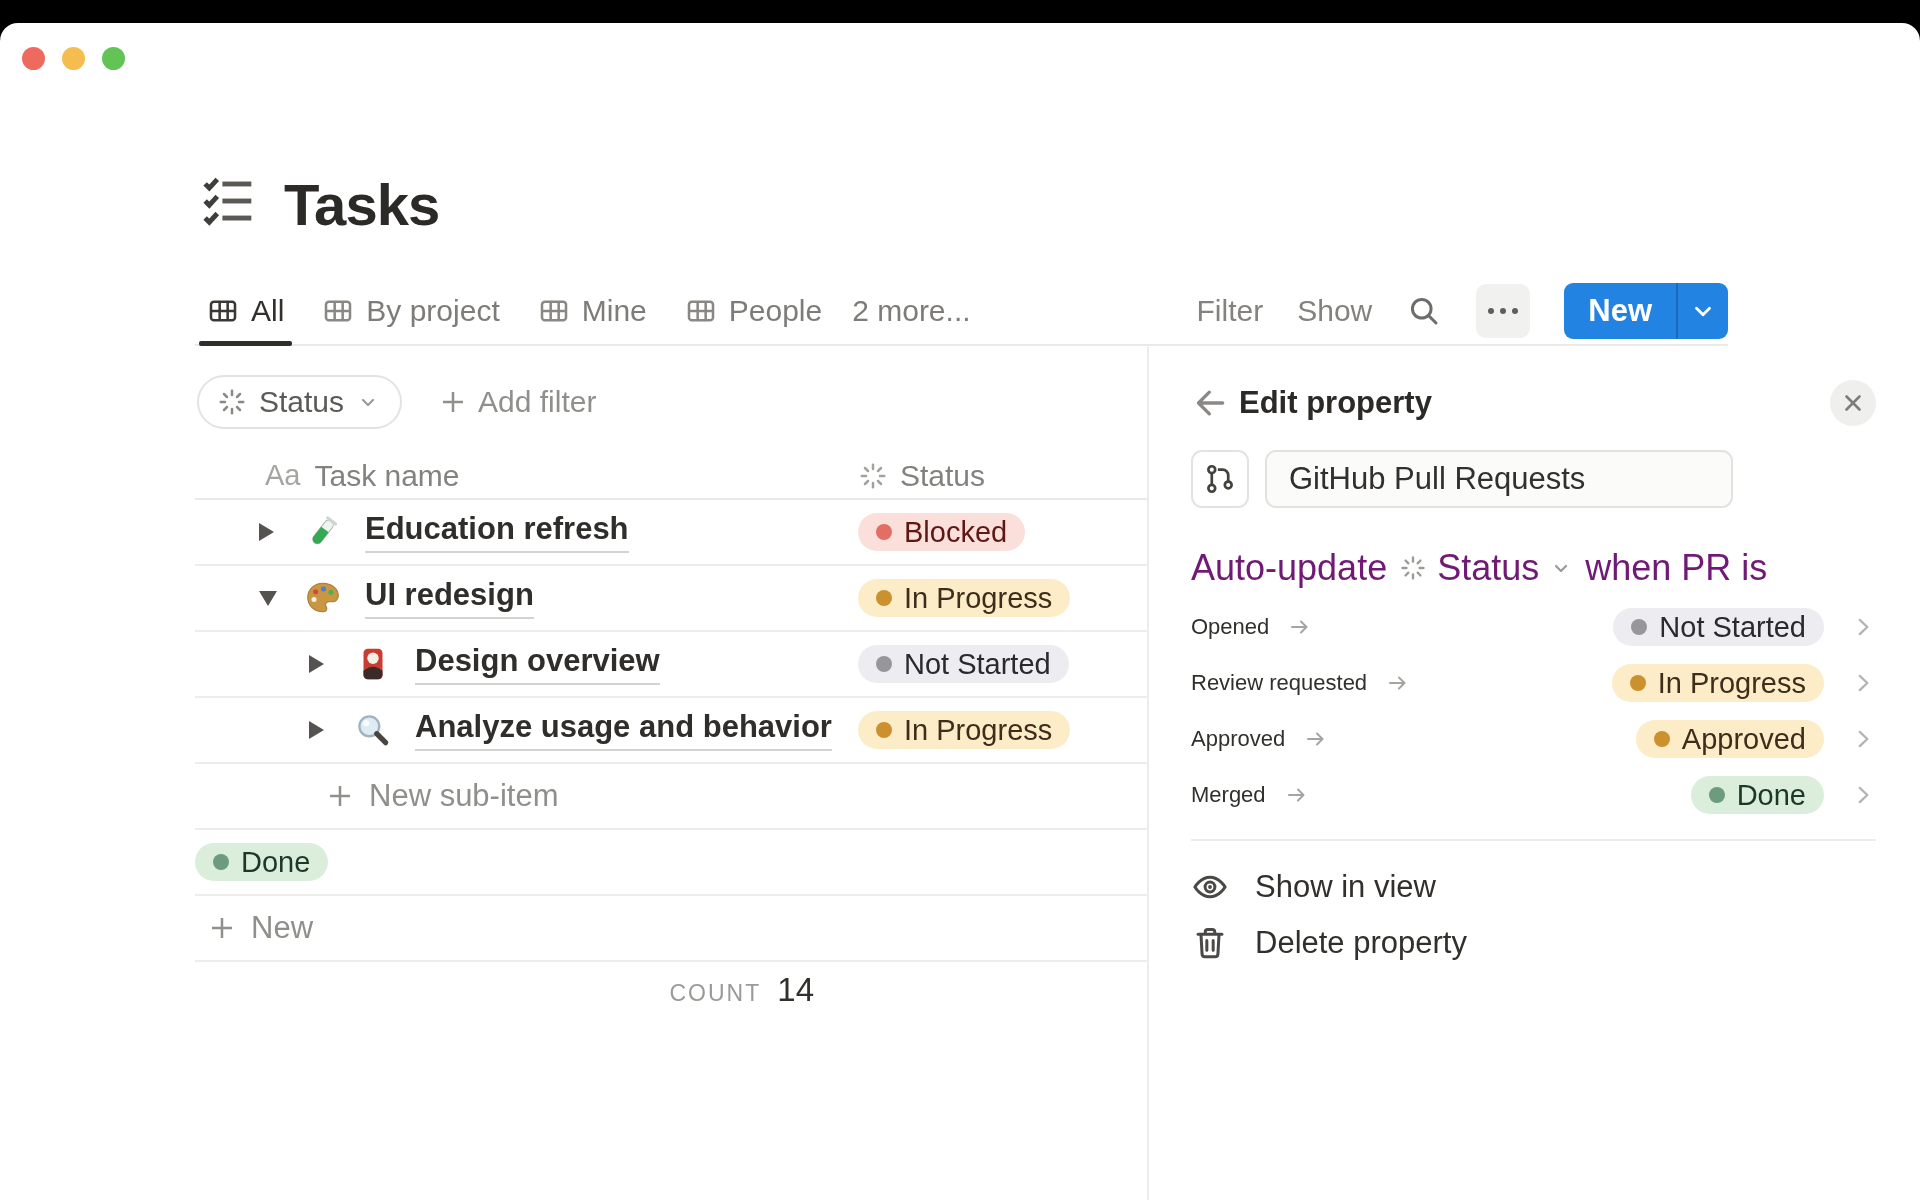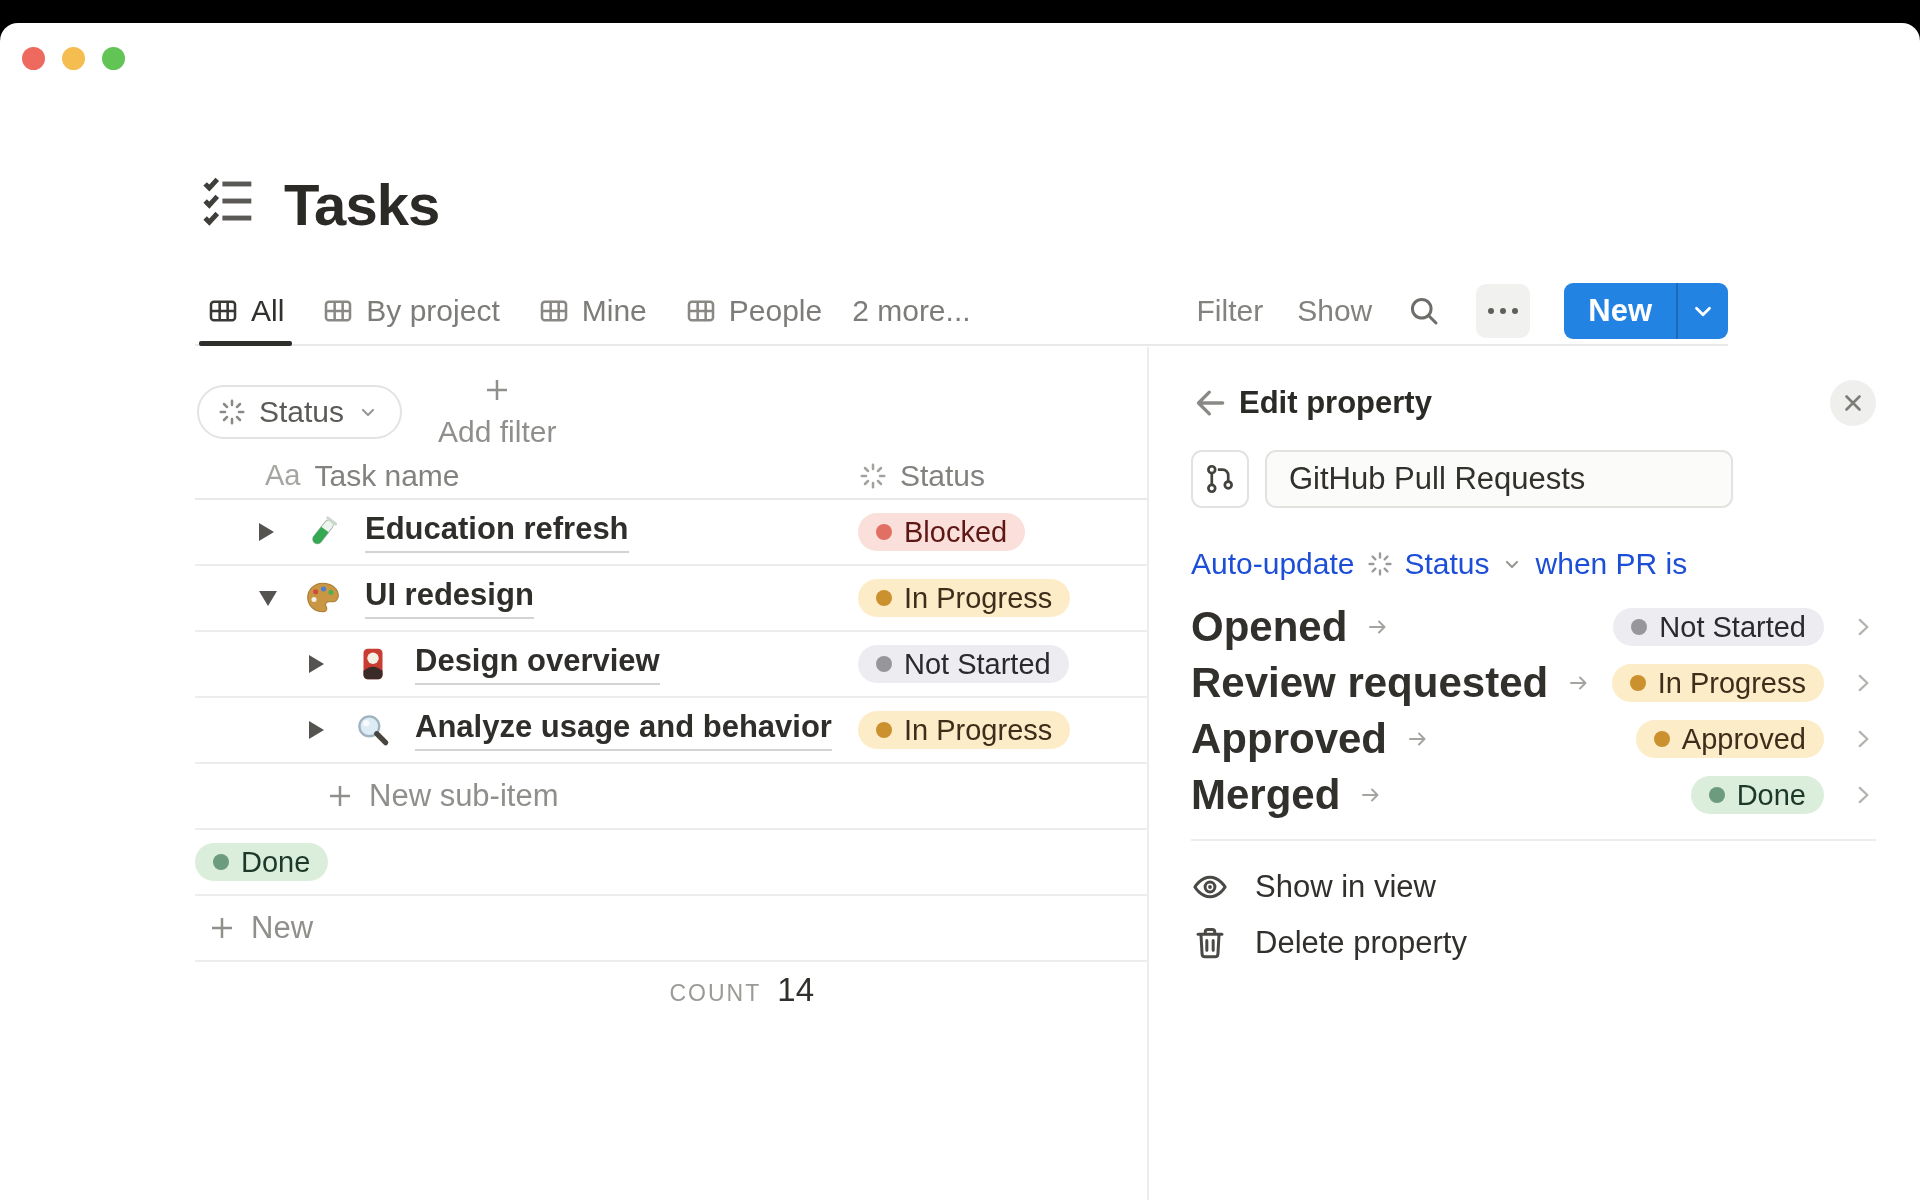--- a/index.html
+++ b/index.html
@@ -39,7 +39,7 @@
   .filter-row { position:absolute; top:352px; left:197px; display:flex; align-items:center; gap:36px; }
   .status-chip { display:flex; align-items:center; gap:12px; height:54px; padding:0 20px 0 18px; border:2px solid #e4e3e1; border-radius:27px; cursor:pointer; }
   .status-chip .lbl { font-size:30px; color:#5c5b58; }
-  .add-filter { display:flex; align-items:center; gap:10px; font-size:30px; color:#908f8b; cursor:pointer;flex-direction:column; }
+  .add-filter { display:flex; align-items:center; gap:10px; font-size:30px; color:#908f8b; cursor:pointer; }
 
   
   .table { position:absolute; top:430px; left:195px; width:952px; }

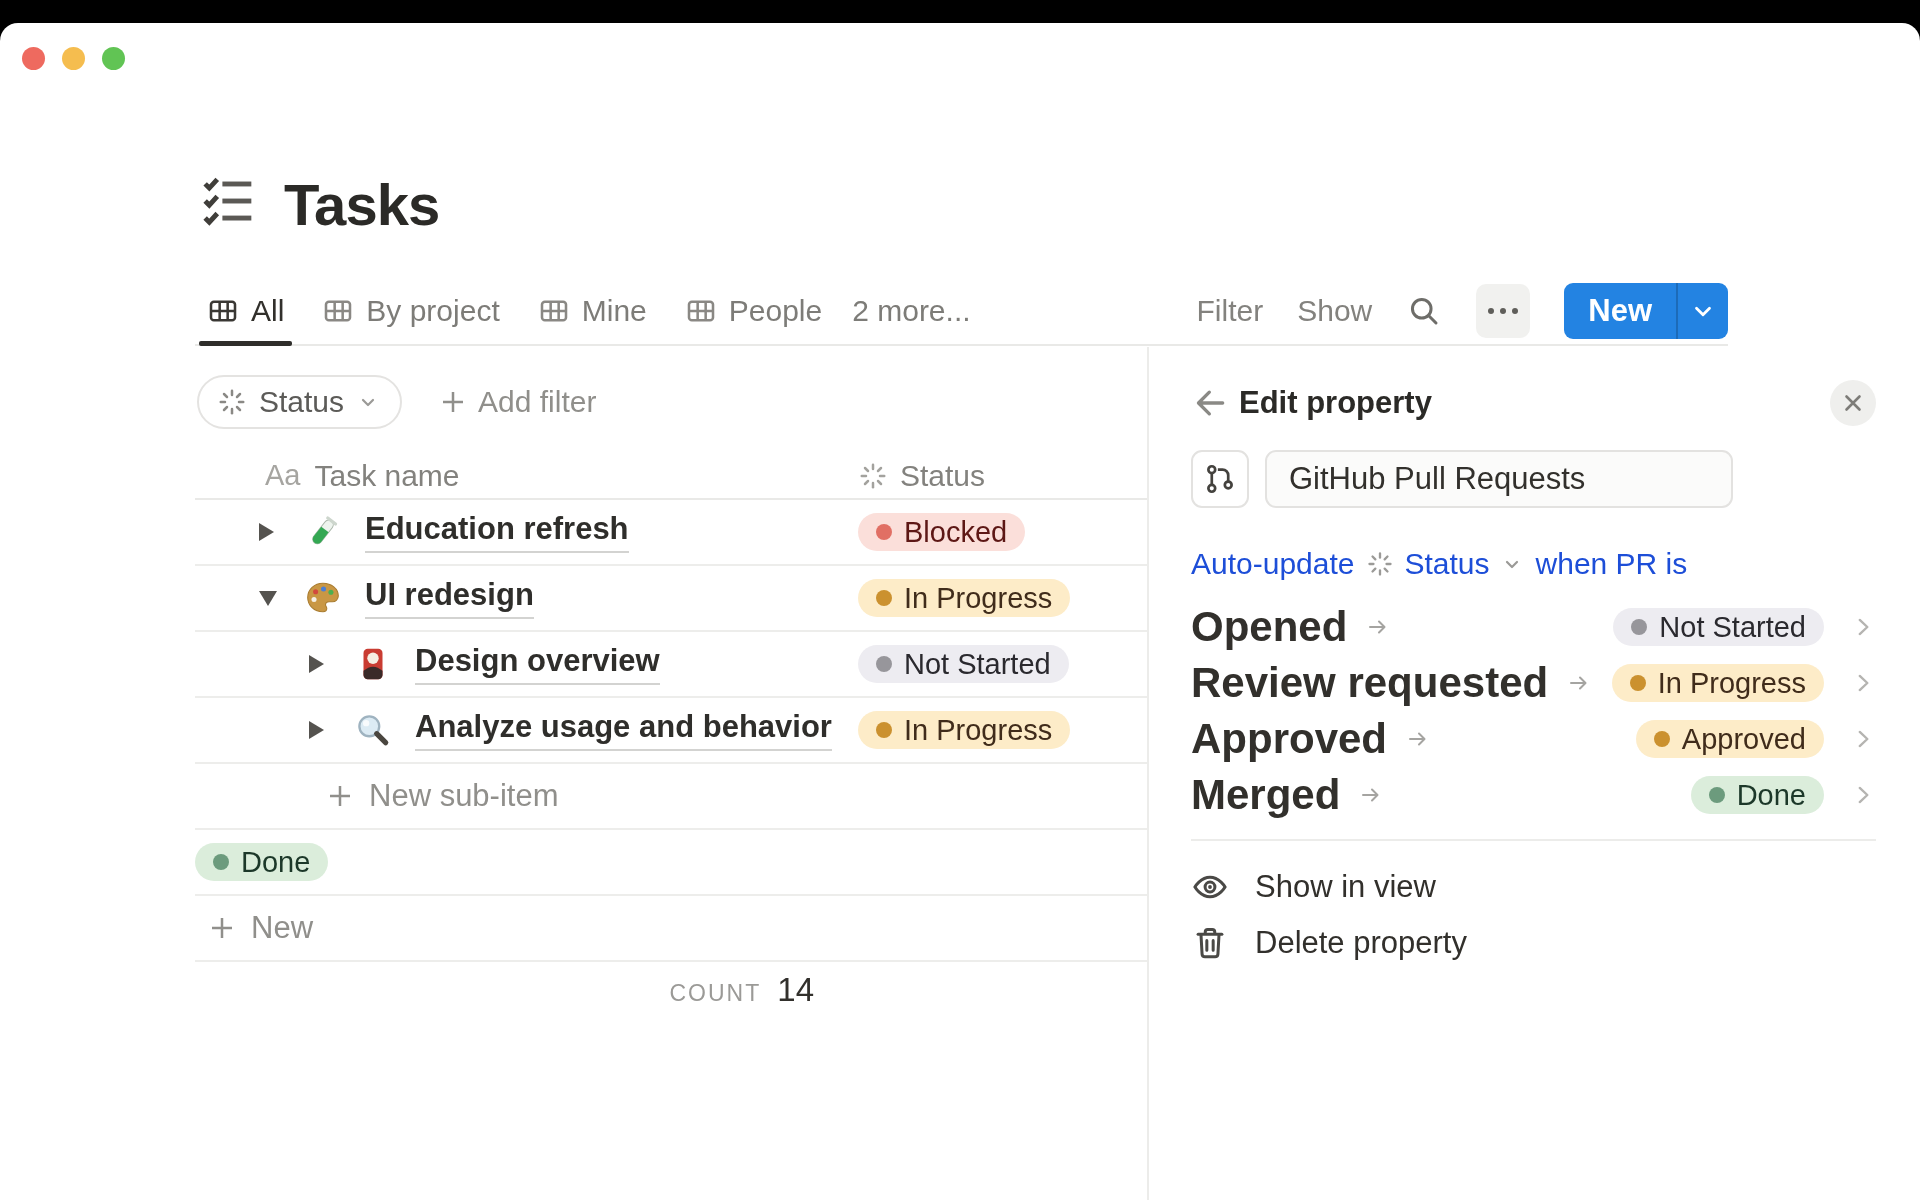--- a/index.html
+++ b/index.html
@@ -84,7 +84,7 @@
   .git-btn { width:58px; height:58px; border:2px solid #e3e2e0; border-radius:11px; display:flex; align-items:center; justify-content:center; background:#fff; cursor:pointer; }
   .prop-input { width:468px; height:58px; border:2px solid #e3e2e0; border-radius:11px; background:#fbfbfa; font-size:31px; color:#32302c; padding:0 22px; font-family:inherit; }
 
-  .auto-row { position:absolute; top:200px; left:42px; display:flex; align-items:center; gap:12px; font-size:30px; color:#1d4ed8; }
+  .auto-row { position:absolute; top:200px; left:42px; display:flex; align-items:center; gap:12px; font-size:36px; color:#701a75; }
   .auto-row .status-ref { display:flex; align-items:center; gap:10px; cursor:pointer; }
 
   .mappings { position:absolute; top:252px; left:42px; right:44px; }

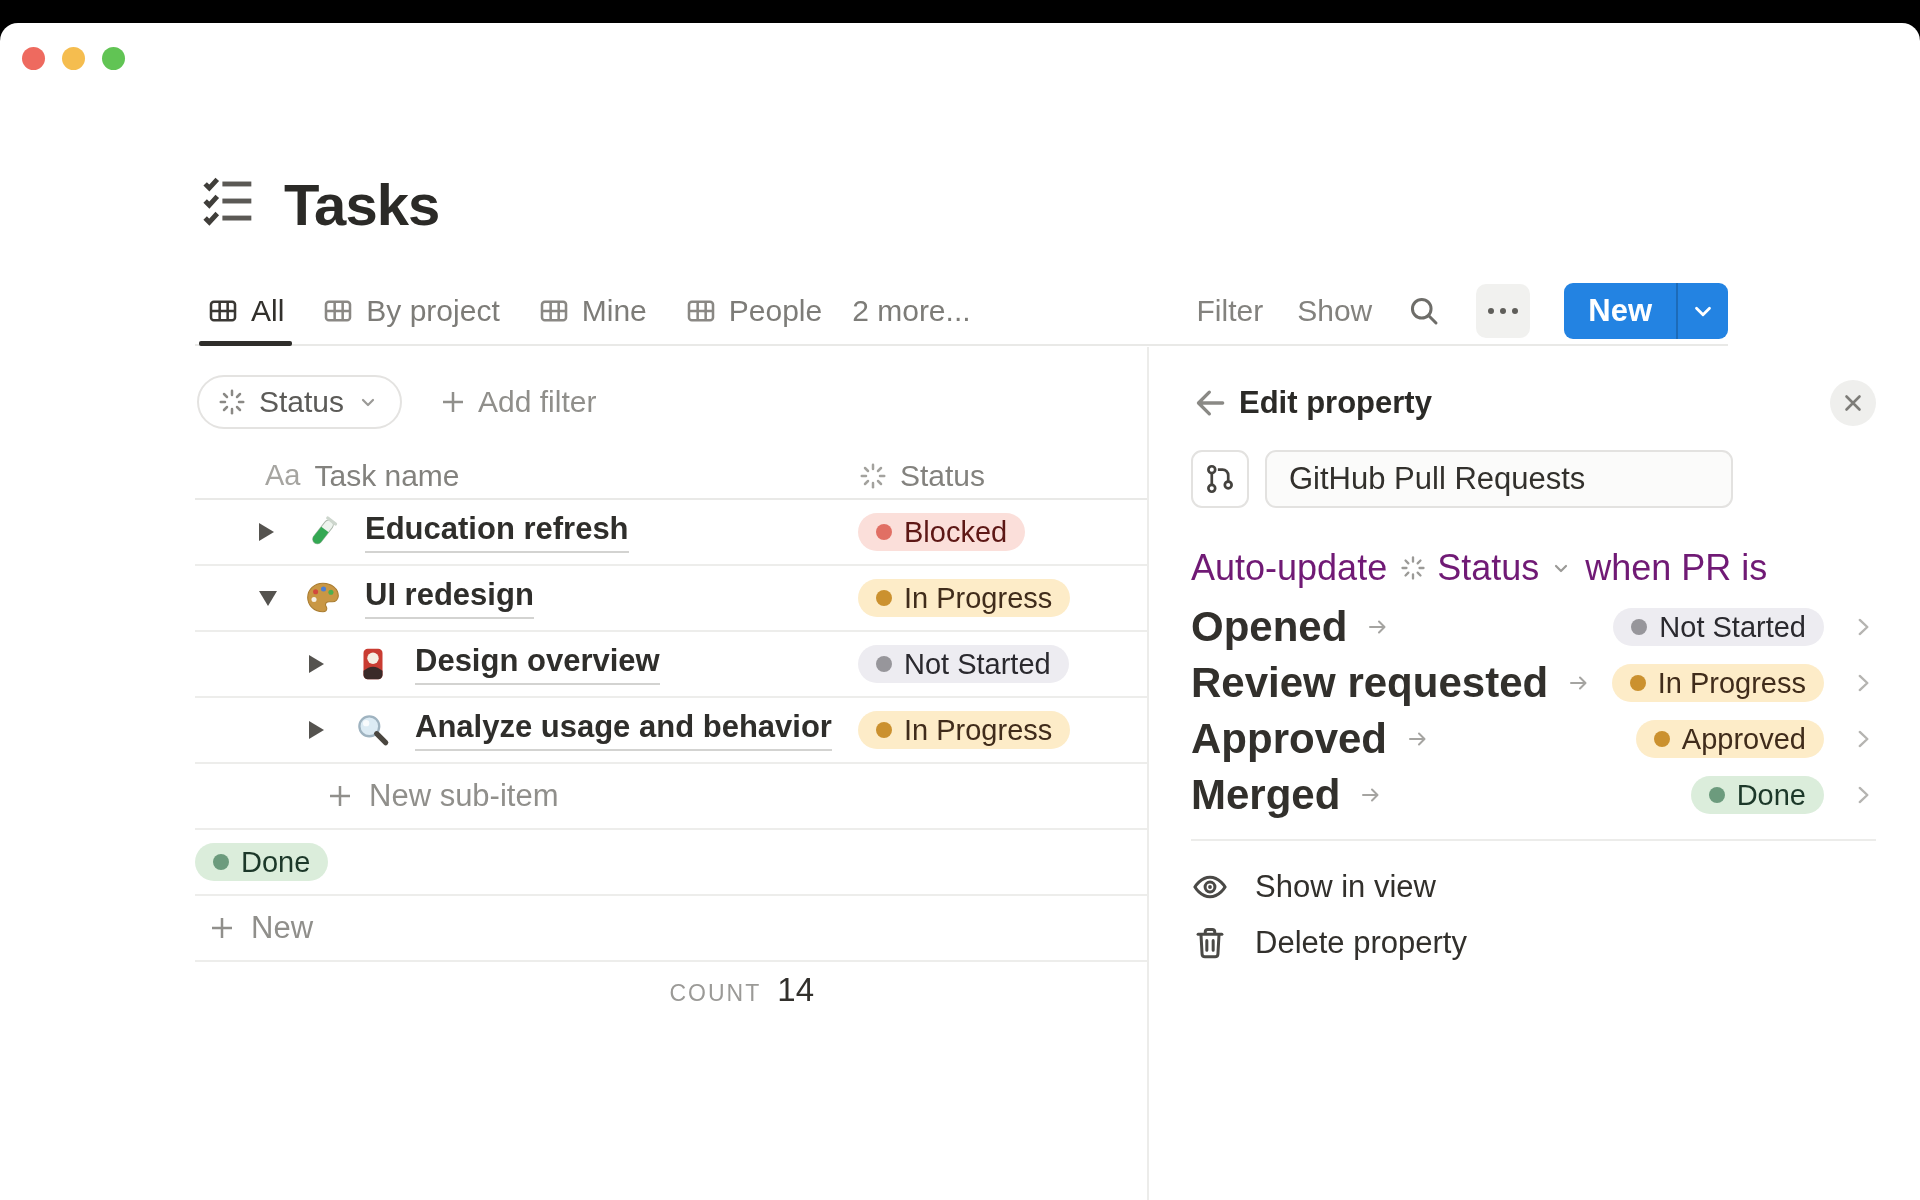--- a/index.html
+++ b/index.html
@@ -89,7 +89,7 @@
 
   .mappings { position:absolute; top:252px; left:42px; right:44px; }
   .map-row { display:flex; align-items:center; height:56px; }
-  .map-event { font-size:42px; color:#32302c; margin-right:16px; white-space:nowrap;font-weight:bold; }
+  .map-event { font-size:22px; color:#32302c; margin-right:16px; white-space:nowrap; }
   .map-row .spacer { flex:1; }
   .map-chev { margin-left:26px; display:flex; align-items:center; }
 

